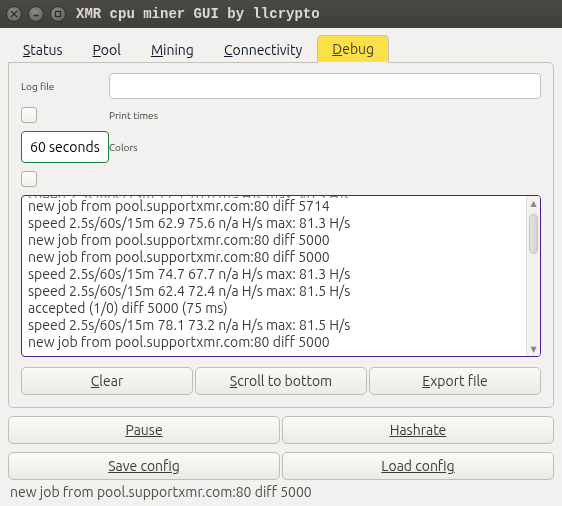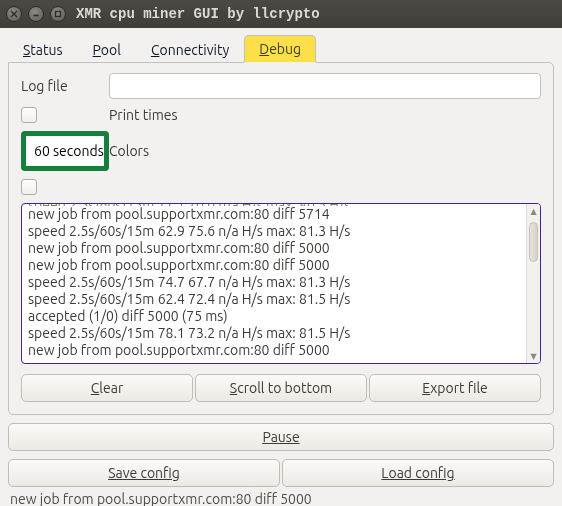--- a/index.html
+++ b/index.html
@@ -226,6 +226,7 @@
   <div class="tabbar">
     <div class="tab"><span class="u">S</span><span>tatus</span></div>
     <div class="tab"><span class="u">P</span><span>ool</span></div>
+    <div class="tab"><span class="u">M</span><span>ining</span></div>
     <div class="tab"><span class="u">C</span><span>onnectivity</span></div>
     <div class="tab active"><span class="u">D</span><span>ebug</span></div>
   </div>

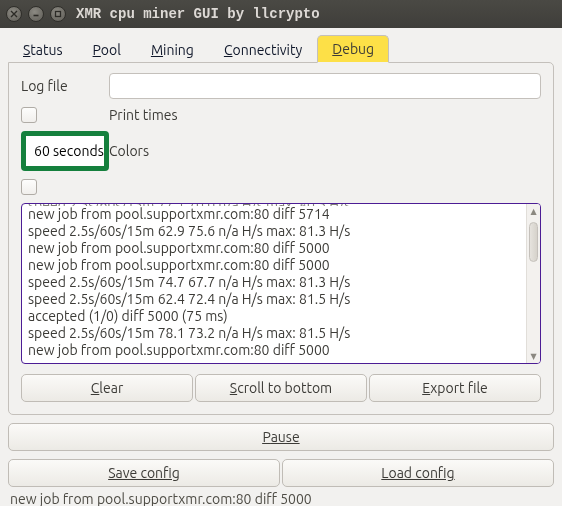--- a/index.html
+++ b/index.html
@@ -82,7 +82,7 @@
   .u { text-decoration: underline; }
   
   .form { display: grid; grid-template-columns: 88px 1fr; row-gap: 8px; align-items: center; }
-  .lbl { font-size: 14px; color: #3c3b37; }
+  .lbl { font-size: 10px; color: #3c3b37; }
   .textfield {
     height: 26px;
     background: #fff;

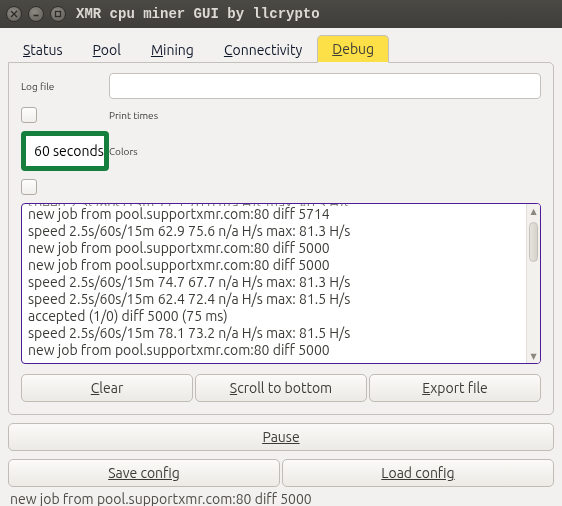--- a/index.html
+++ b/index.html
@@ -95,10 +95,10 @@
   }
   .spin-wrap {
     display: flex;
-    border: 5px solid #15803d;
+    border: 1px solid #15803d;
     border-radius: 4px;
     background: #fff;
-    height: 40px;
+    height: 32px;
     overflow: hidden;
   }
   .spin-wrap input {

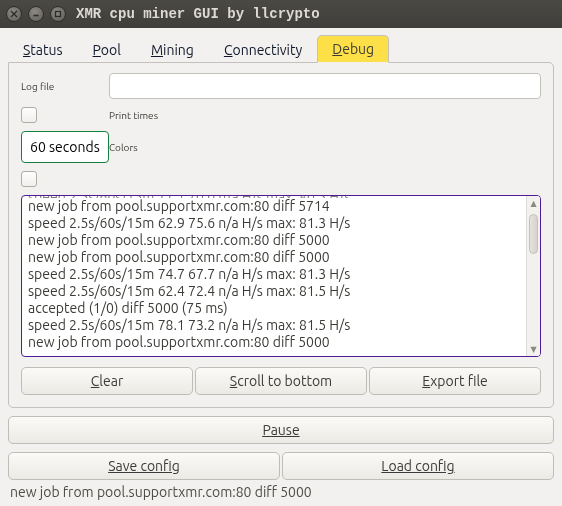--- a/index.html
+++ b/index.html
@@ -295,6 +295,9 @@
       <div class="btn">
           <span><span class="u">P</span><span>ause</span></span>
         </div>
+      <div class="btn">
+          <span><span class="u">H</span><span>ashrate</span></span>
+        </div>
     </div>
     <div class="btnrow">
       <div class="btn">Save config</div>

